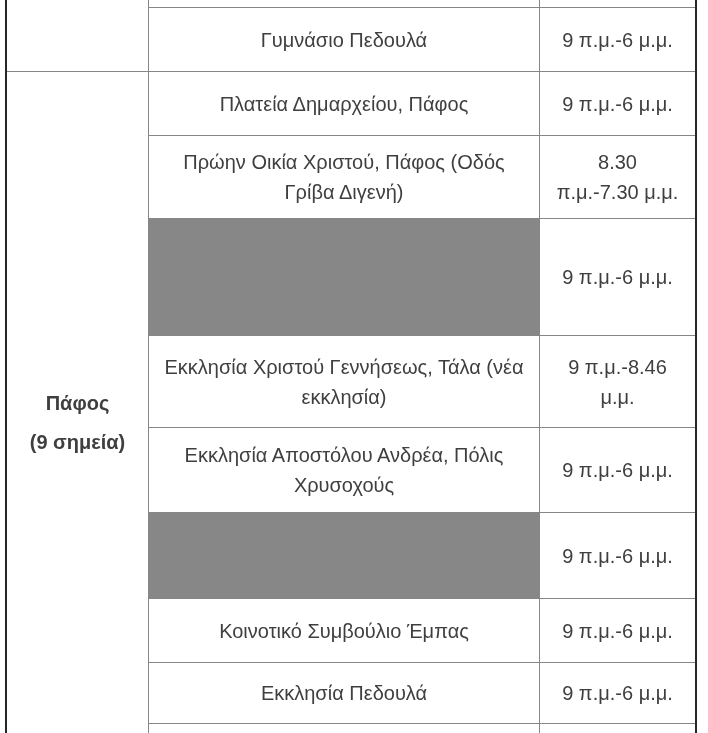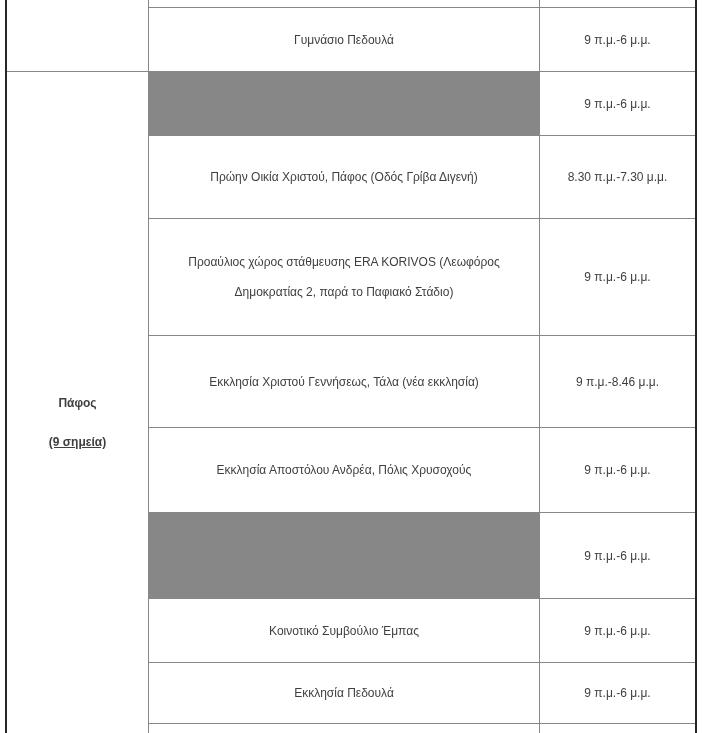--- a/index.html
+++ b/index.html
@@ -32,7 +32,7 @@
     display:flex;align-items:center;justify-content:center;
     text-align:center;
     color:var(--text);
-    font-size:12px;line-height:30px;
+    font-size:20px;line-height:30px;
   }
   .loc{padding:0 15px;}
   .hrs{padding:0 16px;}

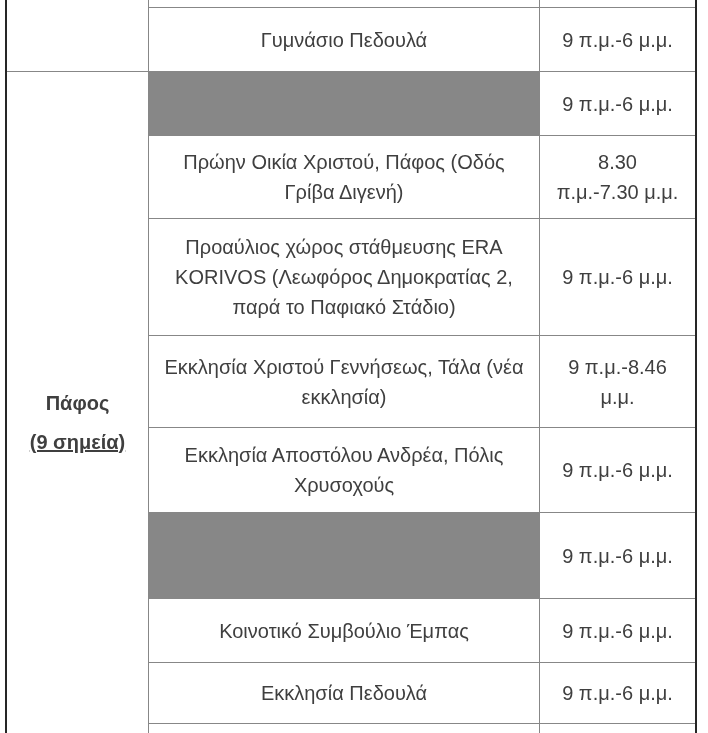--- a/index.html
+++ b/index.html
@@ -62,6 +62,9 @@
       <div class="line2">(9 σημεία)</div>
     </div>
 
+    <div class="cell loc" style="grid-area:3/2/4/3">
+      <span>Πλατεία Δημαρχείου, Πάφος</span>
+    </div>
     <div class="cell hrs" style="grid-area:3/3/4/4">
       <span>9 π.μ.-6 μ.μ.</span>
     </div>

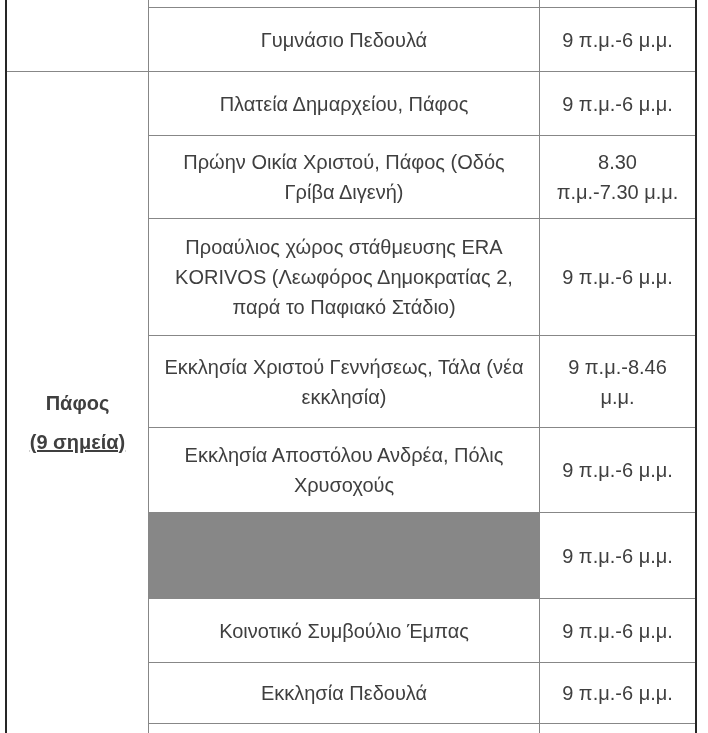--- a/index.html
+++ b/index.html
@@ -76,9 +76,6 @@
       <span>8.30 π.μ.-7.30 μ.μ.</span>
     </div>
 
-    <div class="cell loc" style="grid-area:5/2/6/3">
-      <span>Προαύλιος χώρος στάθμευσης ERA KORIVOS (Λεωφόρος Δημοκρατίας 2, παρά το Παφιακό Στάδιο)</span>
-    </div>
     <div class="cell hrs" style="grid-area:5/3/6/4">
       <span>9 π.μ.-6 μ.μ.</span>
     </div>

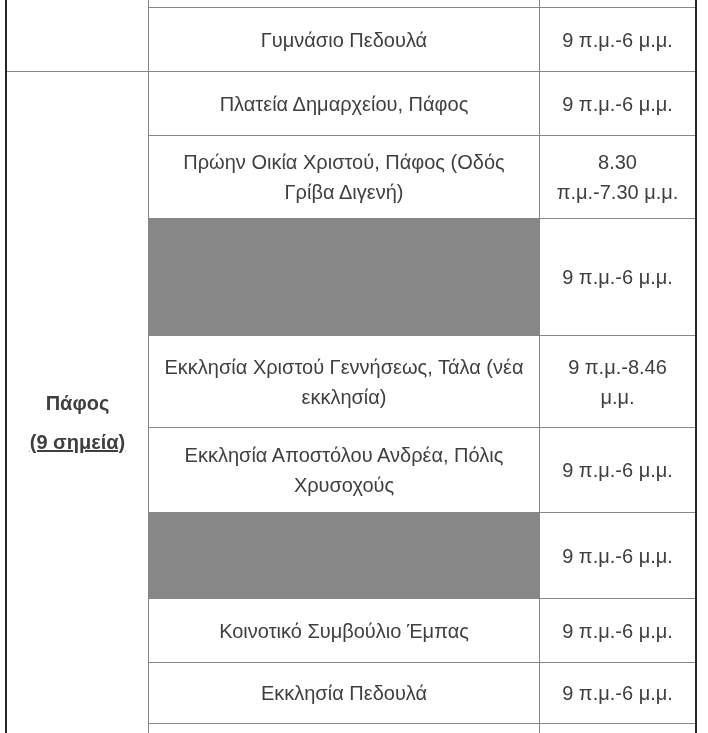--- a/index.html
+++ b/index.html
@@ -37,7 +37,7 @@
   .loc{padding:0 15px;}
   .hrs{padding:0 16px;}
   .region{flex-direction:column;font-weight:700;padding:0 10px;}
-  .region .line2{margin-top:11px;text-decoration:underline;}
+  .region .line2{margin-top:11px;}
   .region .line1,.region .line2{line-height:28px;}
 </style>
 </head>

